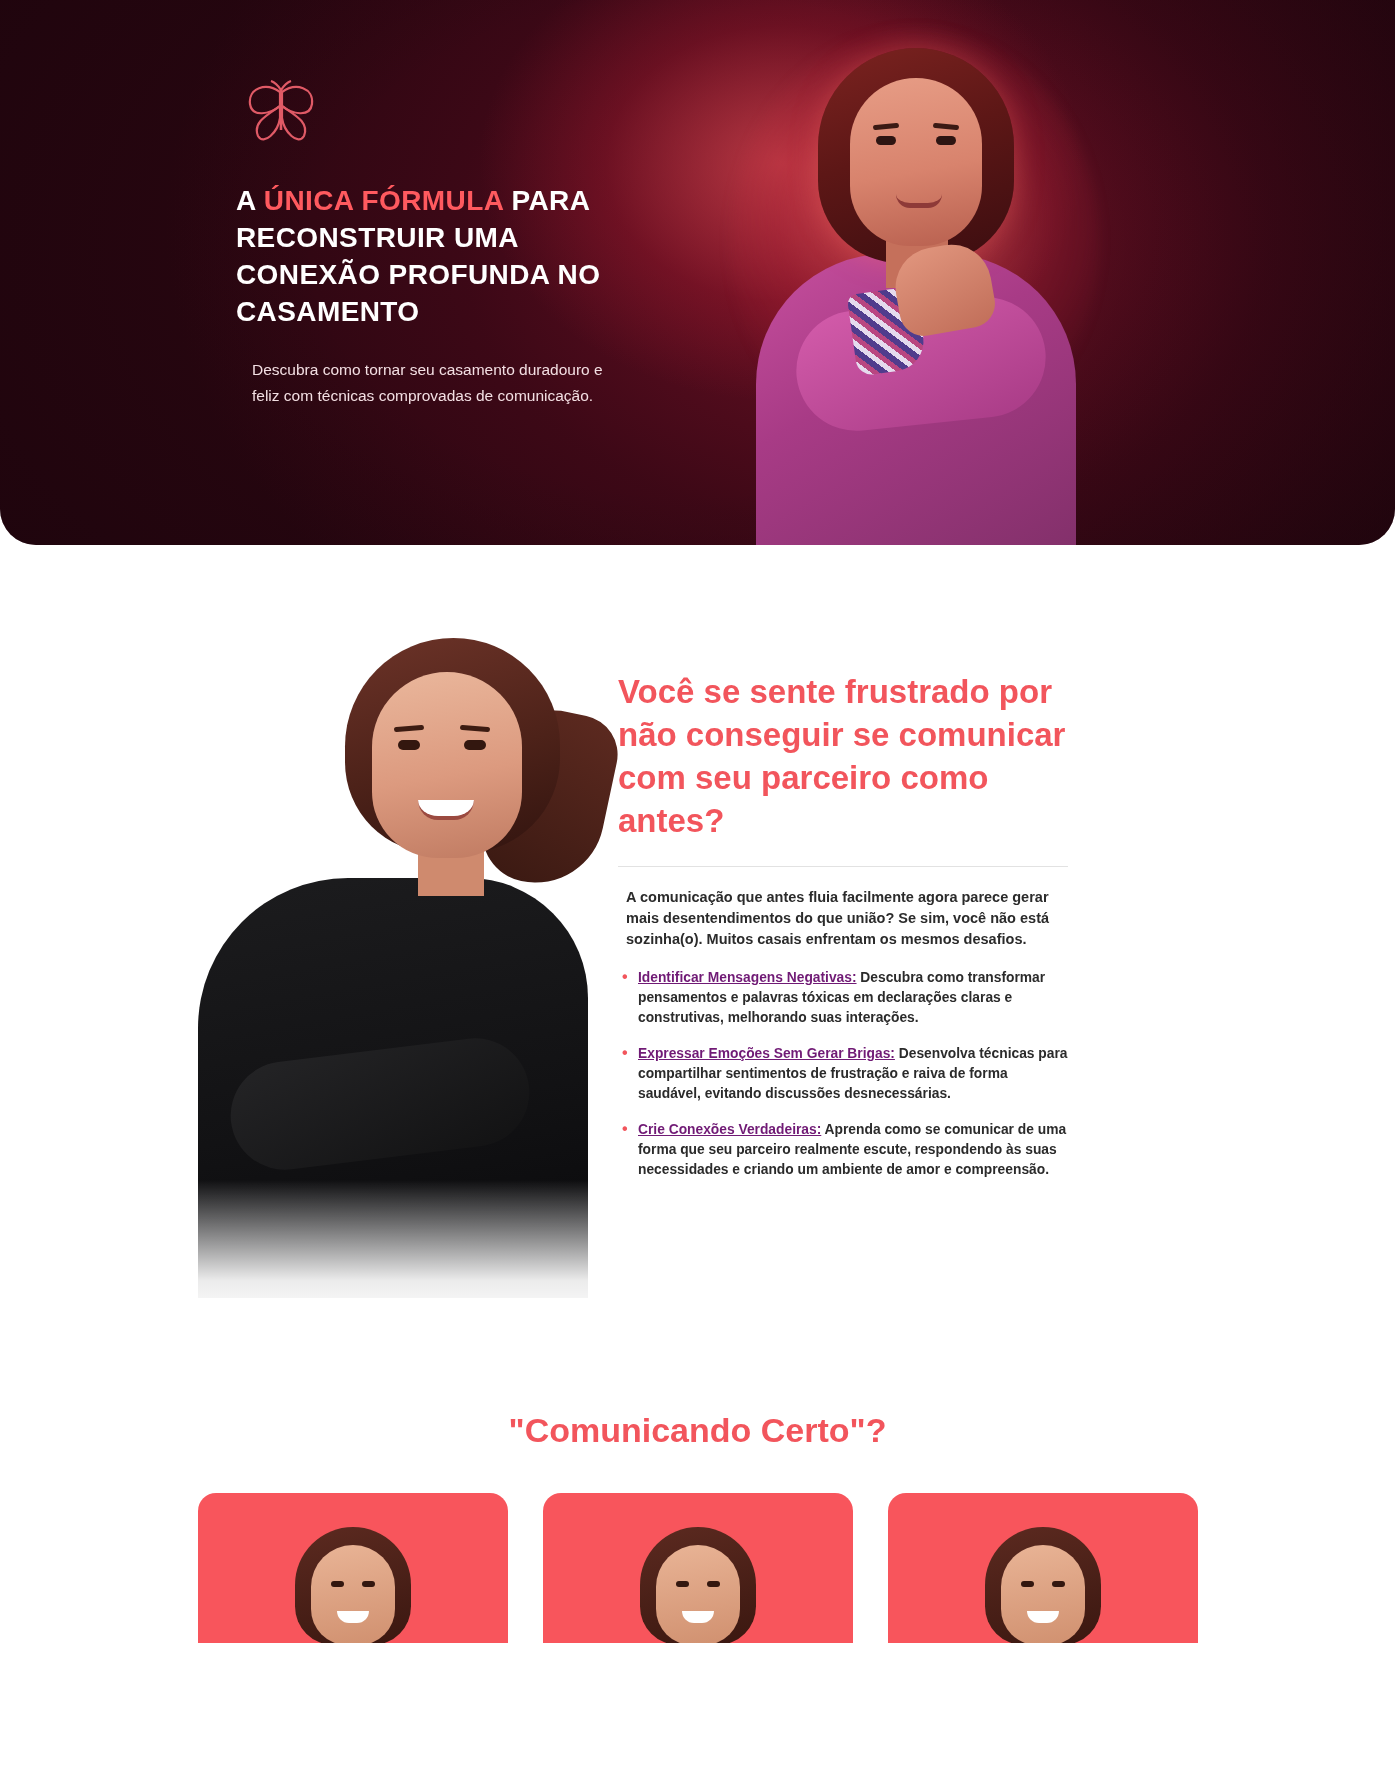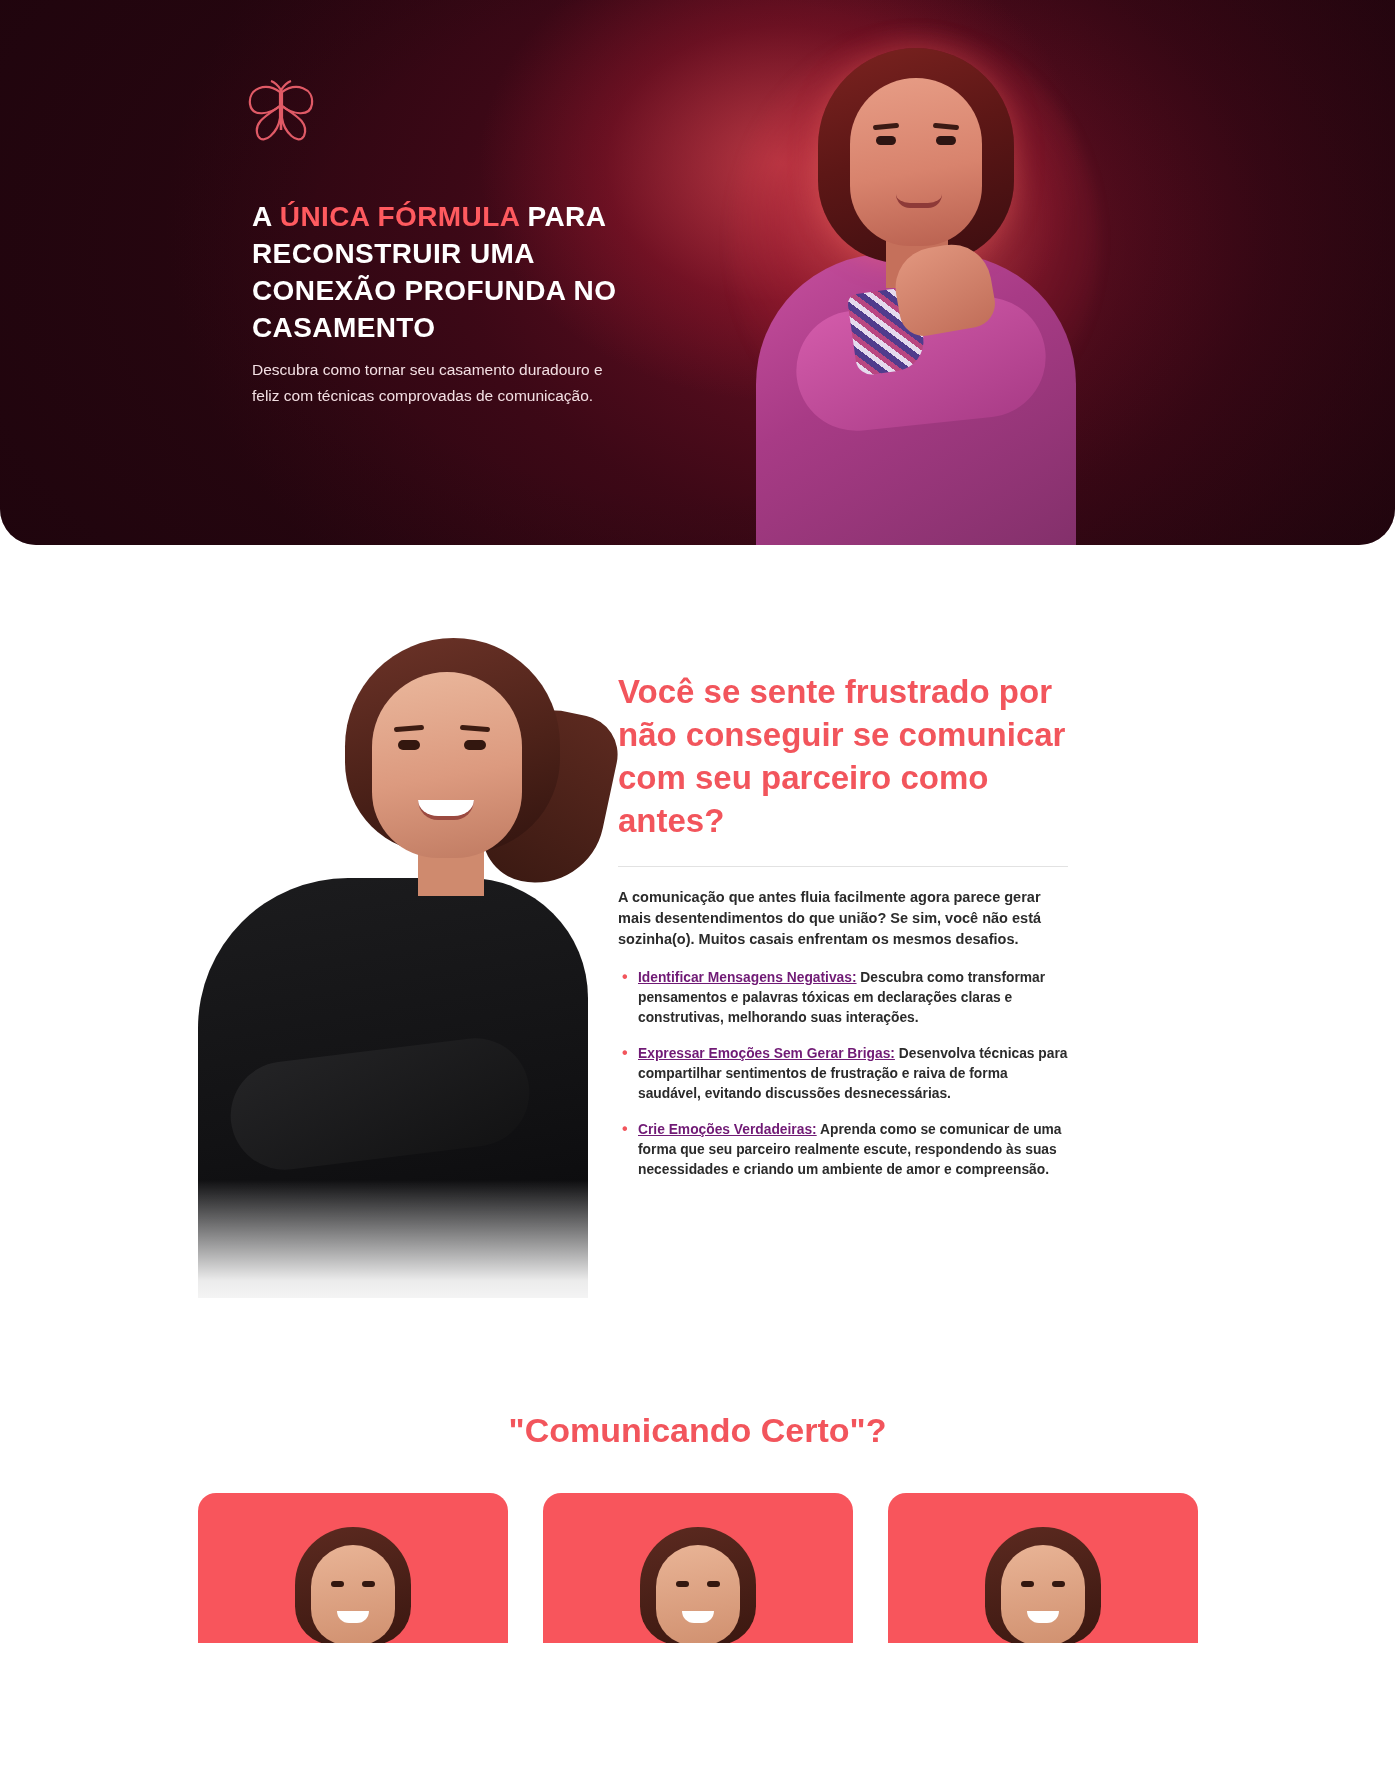--- a/index.html
+++ b/index.html
@@ -69,7 +69,7 @@
     font-weight: bold;
     letter-spacing: 0.4px;
     text-transform: uppercase;
-    margin: 16px;
+    margin: 0;
   }
   .hero-title .accent { color: #ff5a5f; }
   .hero-sub {

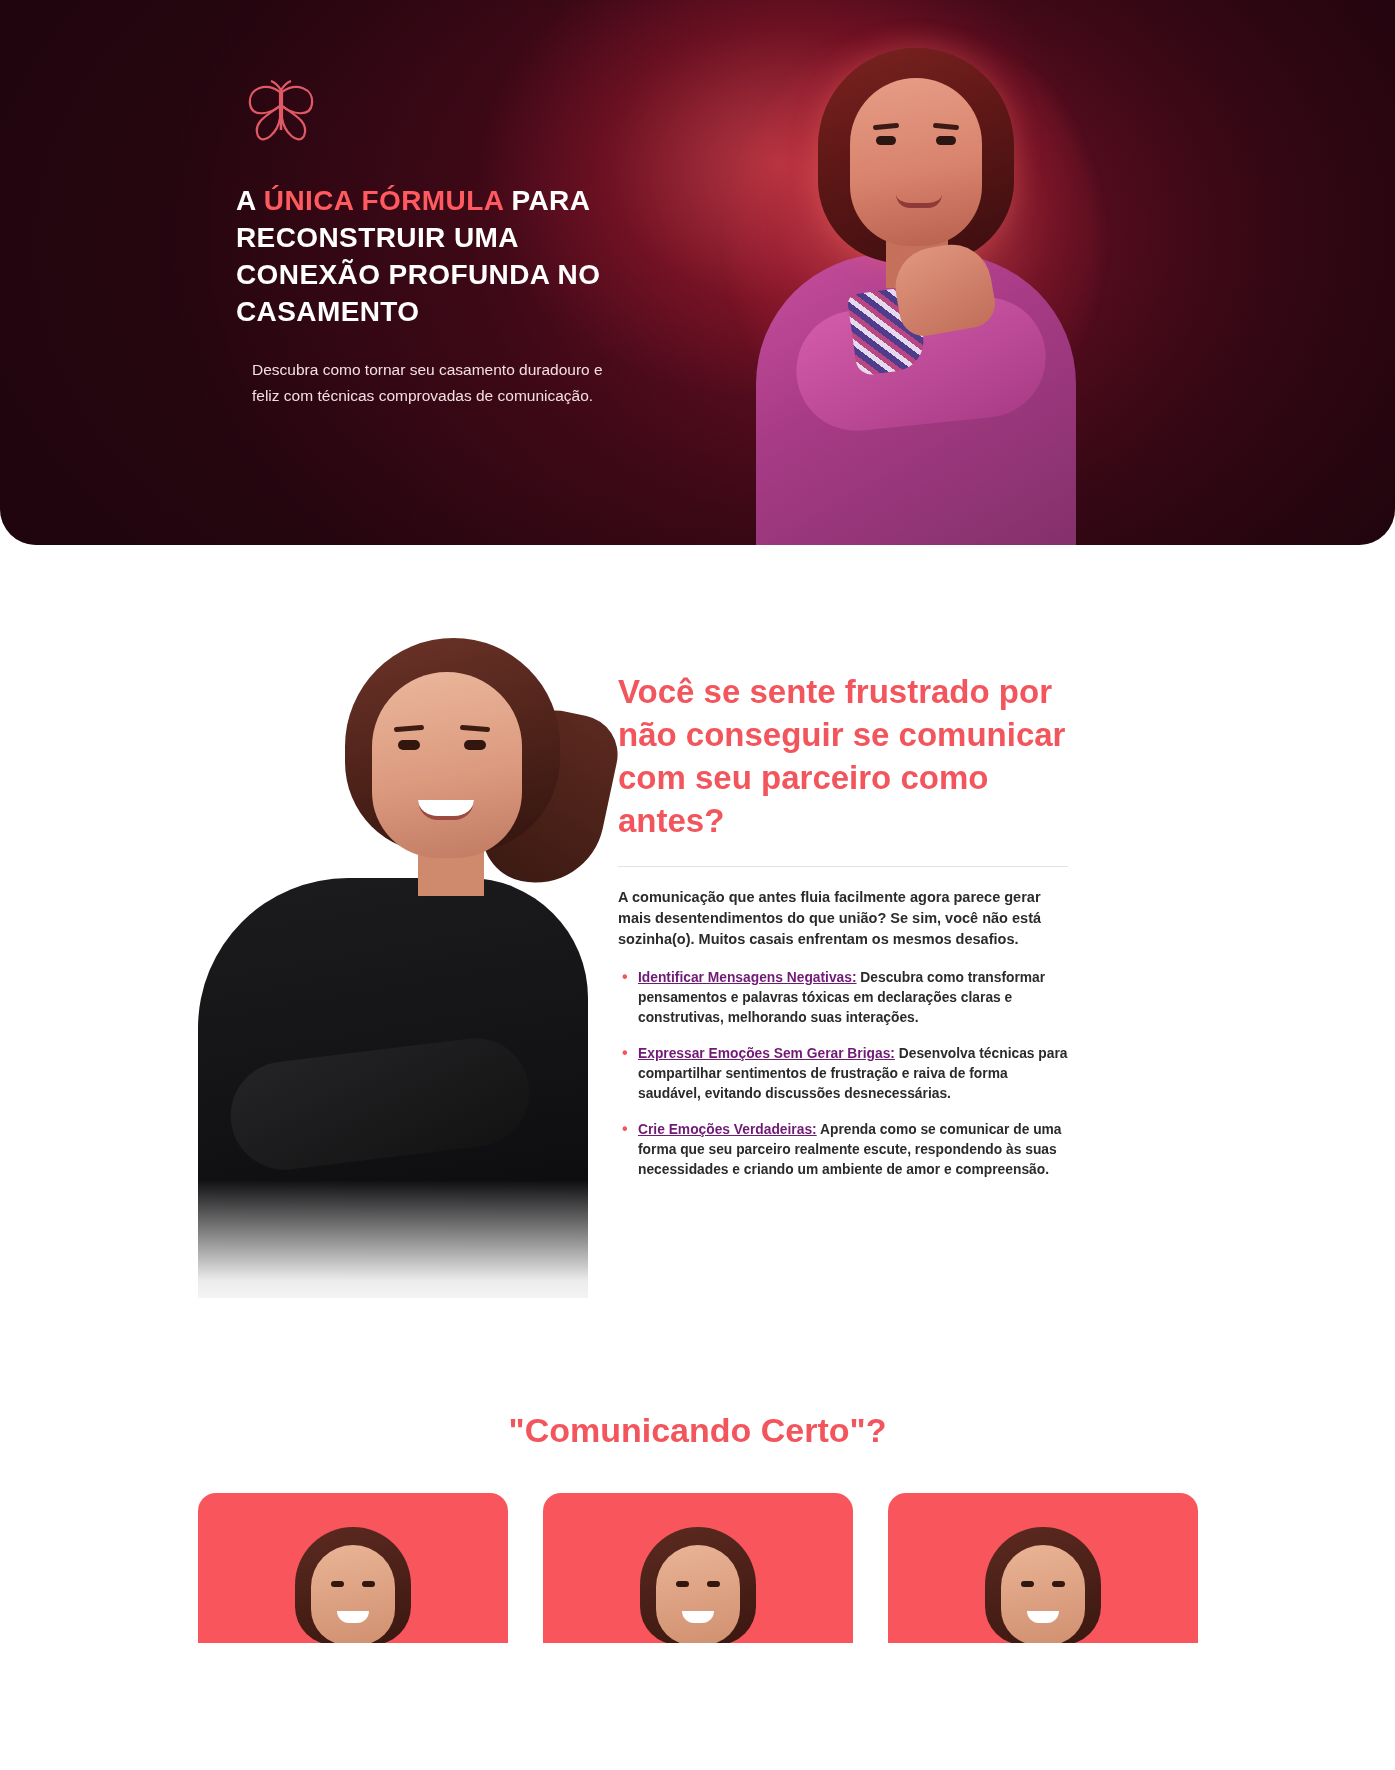--- a/index.html
+++ b/index.html
@@ -327,7 +327,7 @@
     font-size: 14.5px;
     line-height: 21px;
     font-weight: bold;
-    margin: 0 0 18px 0;
+    margin: 0 0 18px 8px;
   }
   .s2-list { list-style: none; margin: 0; padding: 0; }
   .s2-li {

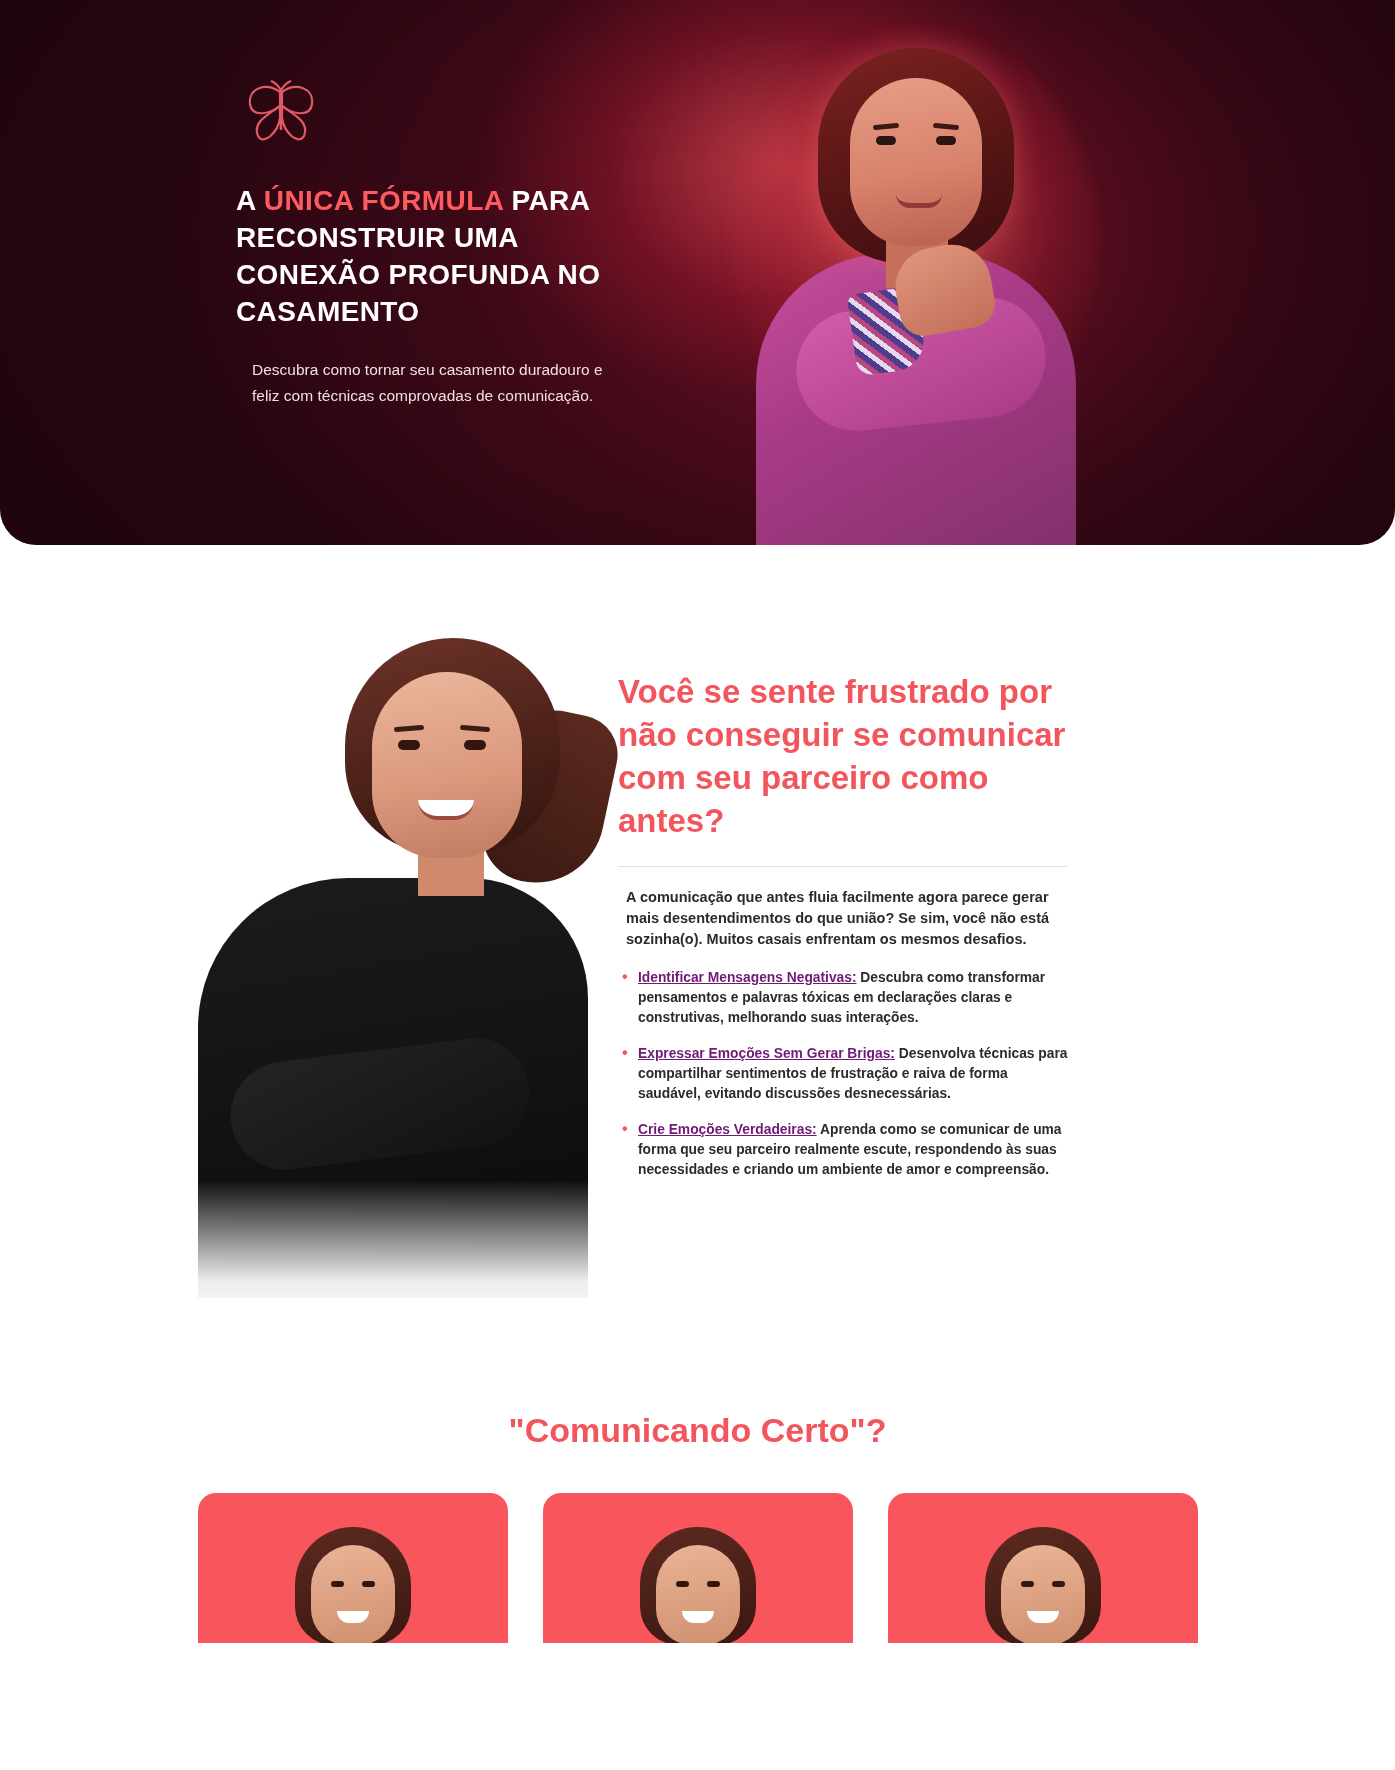--- a/index.html
+++ b/index.html
@@ -506,7 +506,7 @@
           <span class="lbl">Expressar Emoções Sem Gerar Brigas:</span><span> Desenvolva técnicas para compartilhar sentimentos de frustração e raiva de forma saudável, evitando discussões desnecessárias.</span>
         </li>
         <li class="s2-li">
-          <span class="lbl">Crie Emoções Verdadeiras:</span><span> Aprenda como se comunicar de uma forma que seu parceiro realmente escute, respondendo às suas necessidades e criando um ambiente de amor e compreensão.</span>
+          <span class="lbl">Crie Conexões Verdadeiras:</span><span> Aprenda como se comunicar de uma forma que seu parceiro realmente escute, respondendo às suas necessidades e criando um ambiente de amor e compreensão.</span>
         </li>
       </ul>
     </div>

